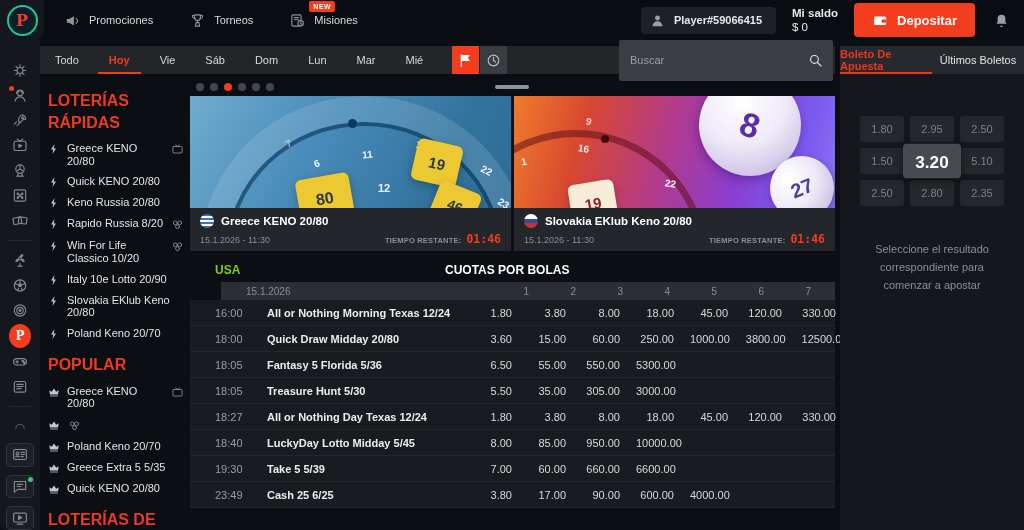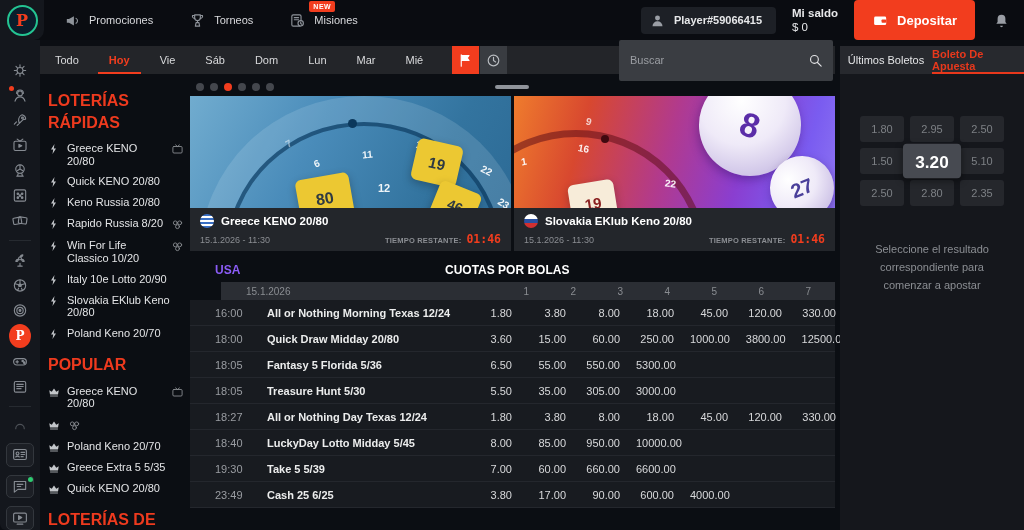--- a/index.html
+++ b/index.html
@@ -25,7 +25,7 @@
   .saldo .lbl{font-weight:bold;font-size:11.5px;}
   .saldo .val{font-size:11.5px;}
   .deposit-btn{display:flex;align-items:center;gap:8px;background:#f23d1e;border:none;color:#fff;font-weight:bold;
-      font-size:13px;height:40px;padding:0 18px;border-radius:4px;cursor:pointer;font-family:inherit;}
+      font-size:13px;height:34px;padding:0 18px;border-radius:4px;cursor:pointer;font-family:inherit;}
   .bell{margin-left:18px;color:#9a9ea5;cursor:pointer;}
   
   .rail{position:absolute;top:40px;left:0;width:40px;bottom:0;background:#14171d;display:flex;flex-direction:column;

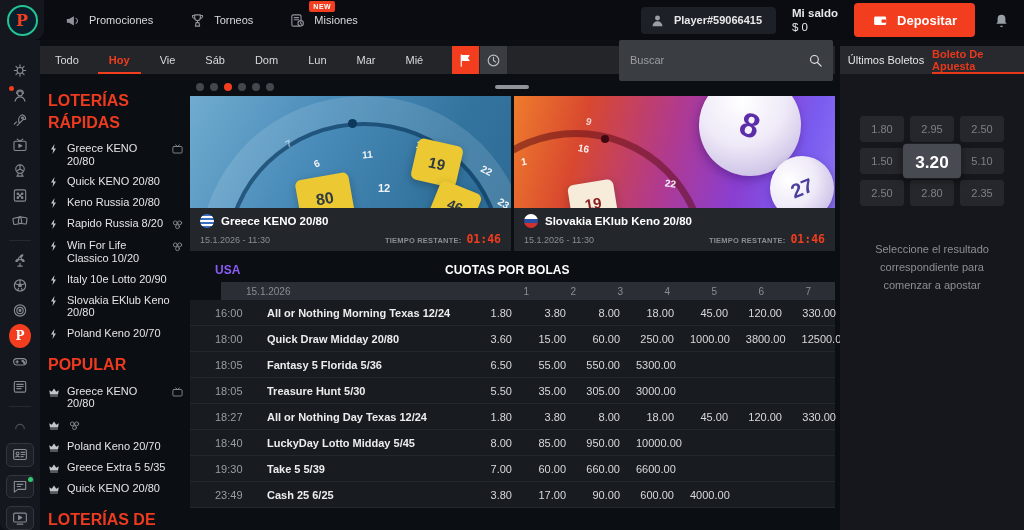--- a/index.html
+++ b/index.html
@@ -728,8 +728,8 @@
   </div>
 
   <div class="slip-tabs">
+      <div class="slip-tab active">Boleto De Apuesta</div>
       <div class="slip-tab">Últimos Boletos</div>
-      <div class="slip-tab active">Boleto De Apuesta</div>
     </div>
   <div class="betslip">
     <div class="odds-grid">

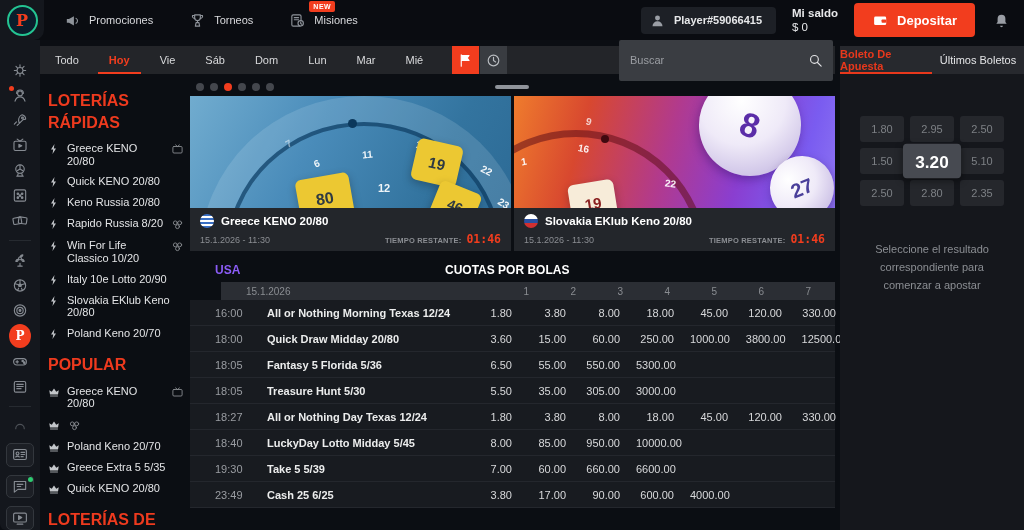--- a/index.html
+++ b/index.html
@@ -107,7 +107,7 @@
   .bi-timer{color:#f23d1e;font-weight:bold;font-size:11.5px;margin-left:5px;font-family:"DejaVu Sans Mono",monospace;}
   
   .table-title{height:25px;display:flex;align-items:center;position:relative;}
-  .tt-region{padding-left:25px;font-weight:bold;font-size:12px;color:#8b5cf6;}
+  .tt-region{padding-left:25px;font-weight:bold;font-size:12px;color:#84cc16;}
   .tt-odds{position:absolute;left:255px;font-weight:bold;font-size:12px;color:#fff;}
   .thead{height:18px;background:#2b2e34;display:flex;align-items:center;color:#8a8d92;font-size:10px;margin-left:31px;}
   .trow{height:25px;display:flex;align-items:center;border-bottom:1px solid #24272d;background:#181b20;cursor:pointer;gap:7px;}

